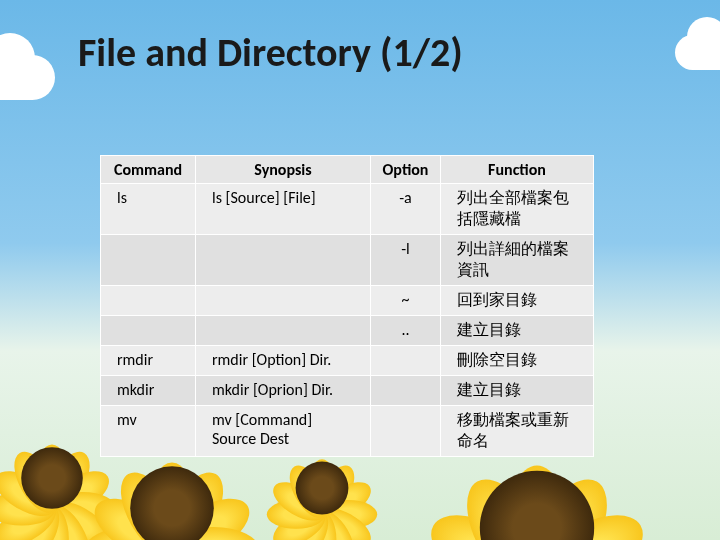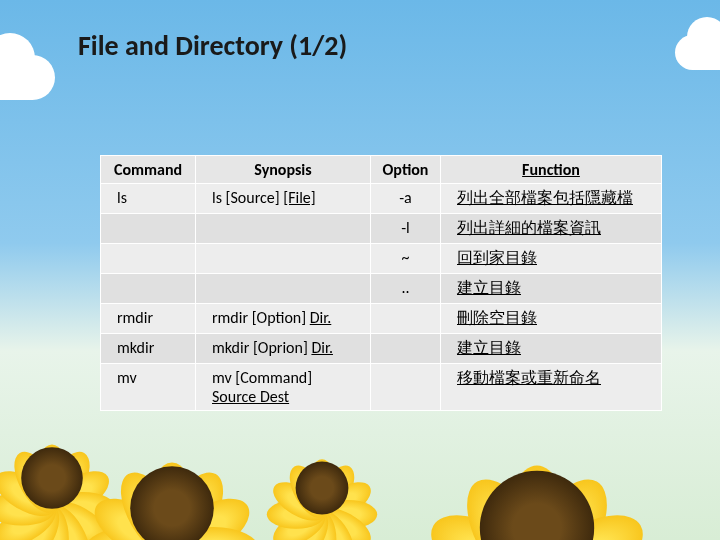--- a/index.html
+++ b/index.html
@@ -34,7 +34,7 @@
     position: absolute;
     top: 28px;
     left: 78px;
-    font-size: 28px;
+    font-size: 40px;
     font-weight: 700;
     color: #1a1a1a;
   }

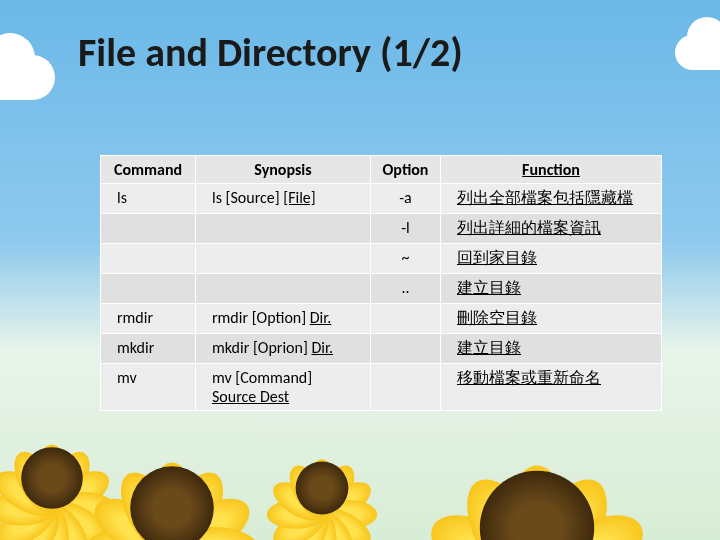--- a/index.html
+++ b/index.html
@@ -42,7 +42,7 @@
     position: absolute;
     top: 155px;
     left: 100px;
-    width: 562px;
+    width: 494px;
     background: transparent;
   }
   table {

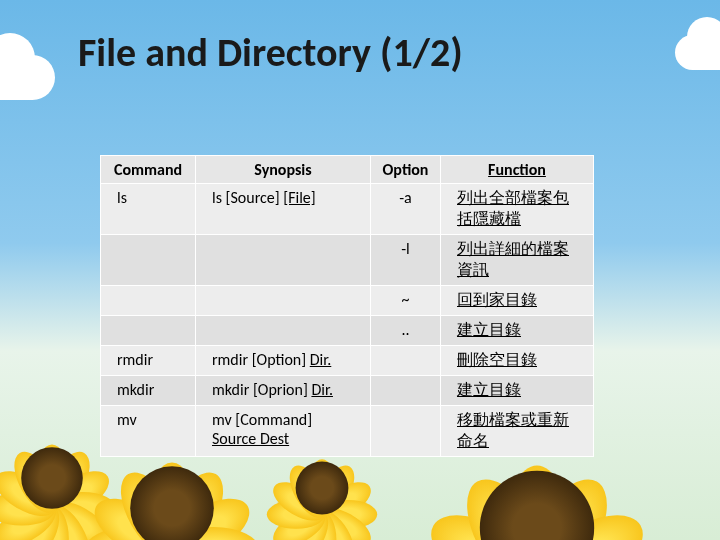--- a/index.html
+++ b/index.html
@@ -69,7 +69,7 @@
   .col-cmd { width: 95px; }
   .col-syn { width: 175px; }
   .col-opt { width: 70px; text-align: center; }
-  .col-fun { width: auto; text-decoration: underline; }
+  .col-fun { width: auto; }
   .u { text-decoration: underline; }
 </style>
 </head>

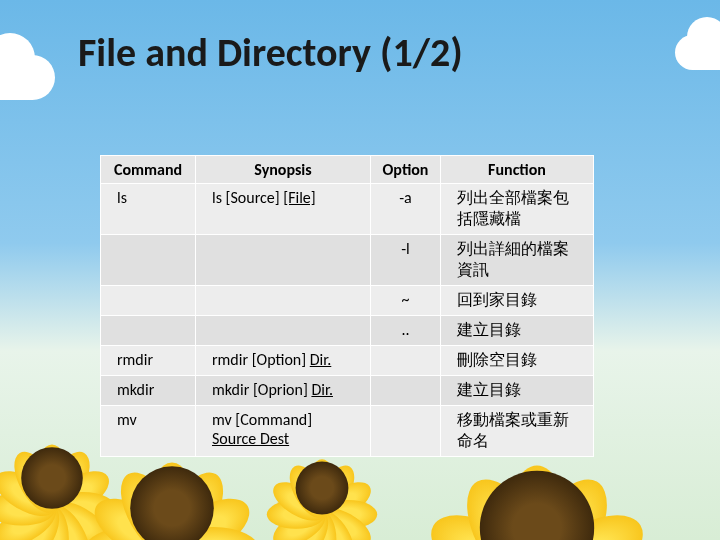--- a/index.html
+++ b/index.html
@@ -70,7 +70,7 @@
   .col-syn { width: 175px; }
   .col-opt { width: 70px; text-align: center; }
   .col-fun { width: auto; }
-  .u { text-decoration: underline; }
+  .u { }
 </style>
 </head>
 <body>

